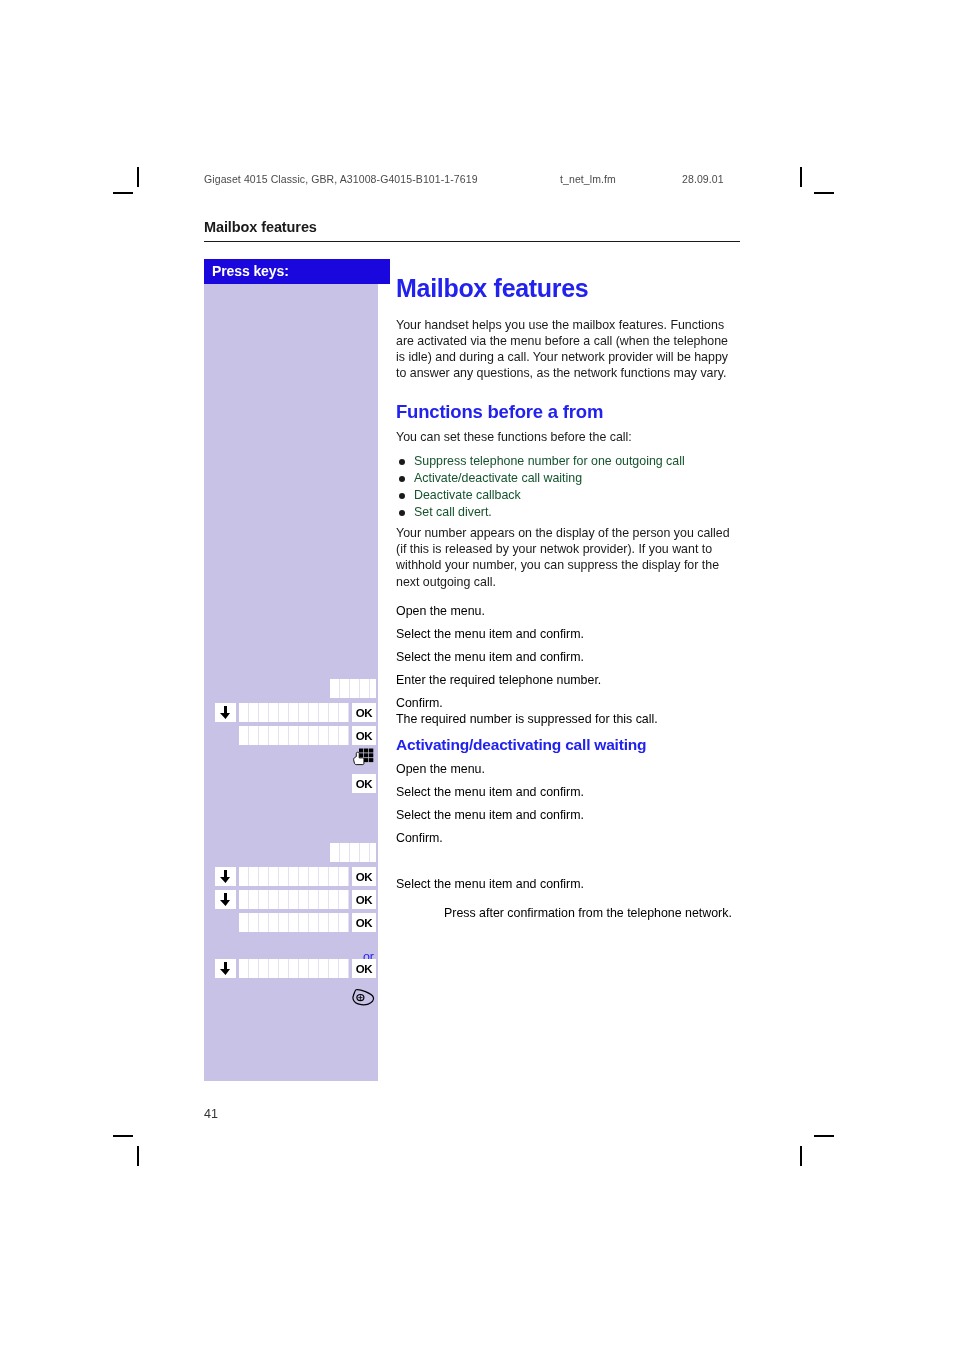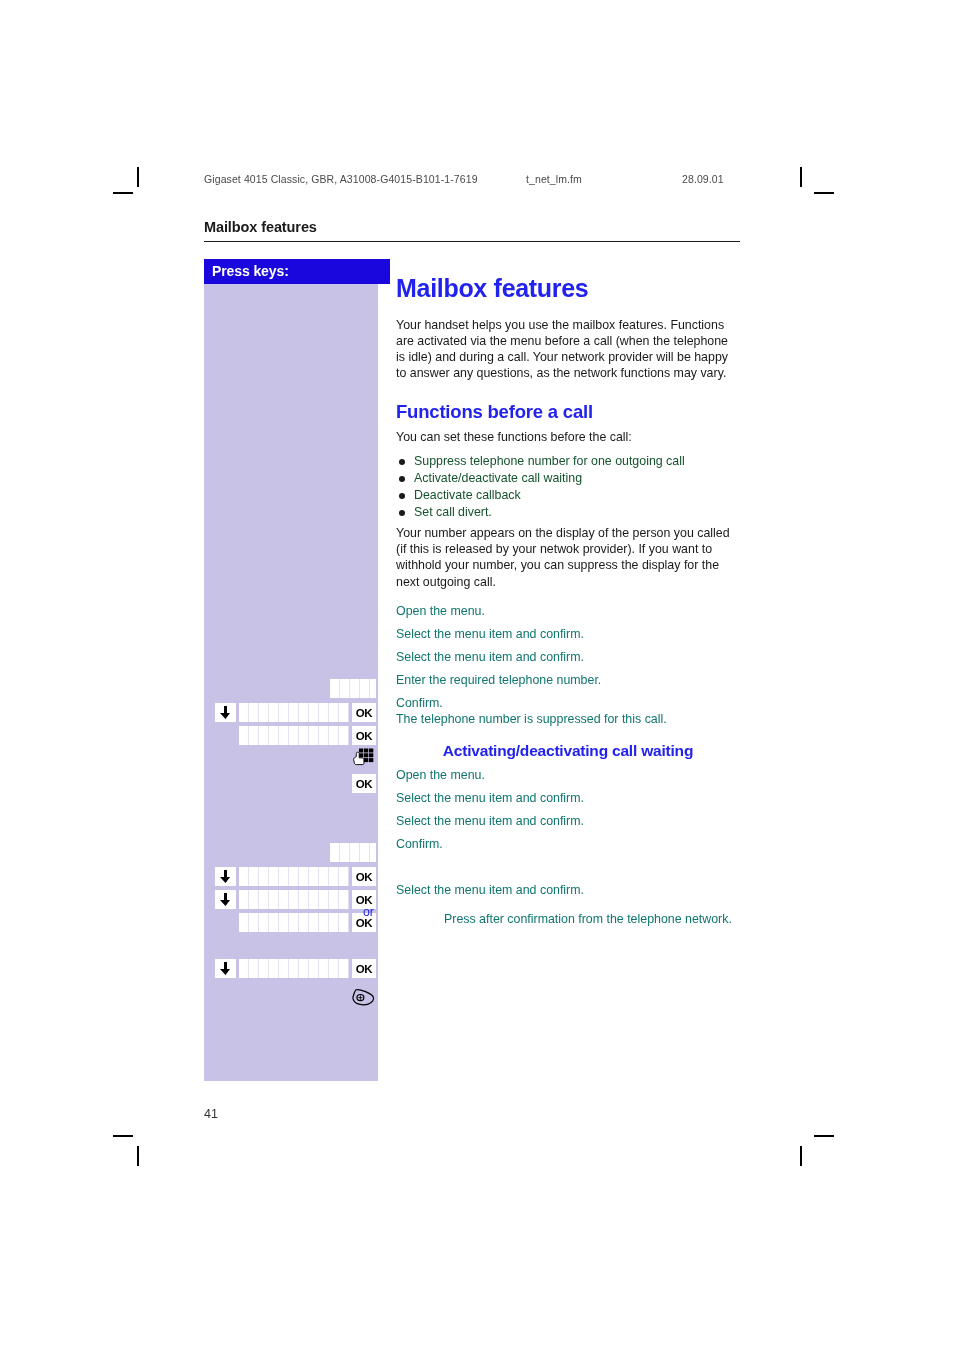--- a/index.html
+++ b/index.html
@@ -32,7 +32,7 @@
     letter-spacing: 0.1px;
   }
   .page-header .doc-ref { position: absolute; left: 0; top: 0; white-space: nowrap; }
-  .page-header .file-name { position: absolute; left: 322px; top: 0; white-space: nowrap; }
+  .page-header .file-name { position: absolute; left: 356px; top: 0; white-space: nowrap; }
   .page-header .doc-date { position: absolute; left: 478px; top: 0; white-space: nowrap; }
 
   .running-head {

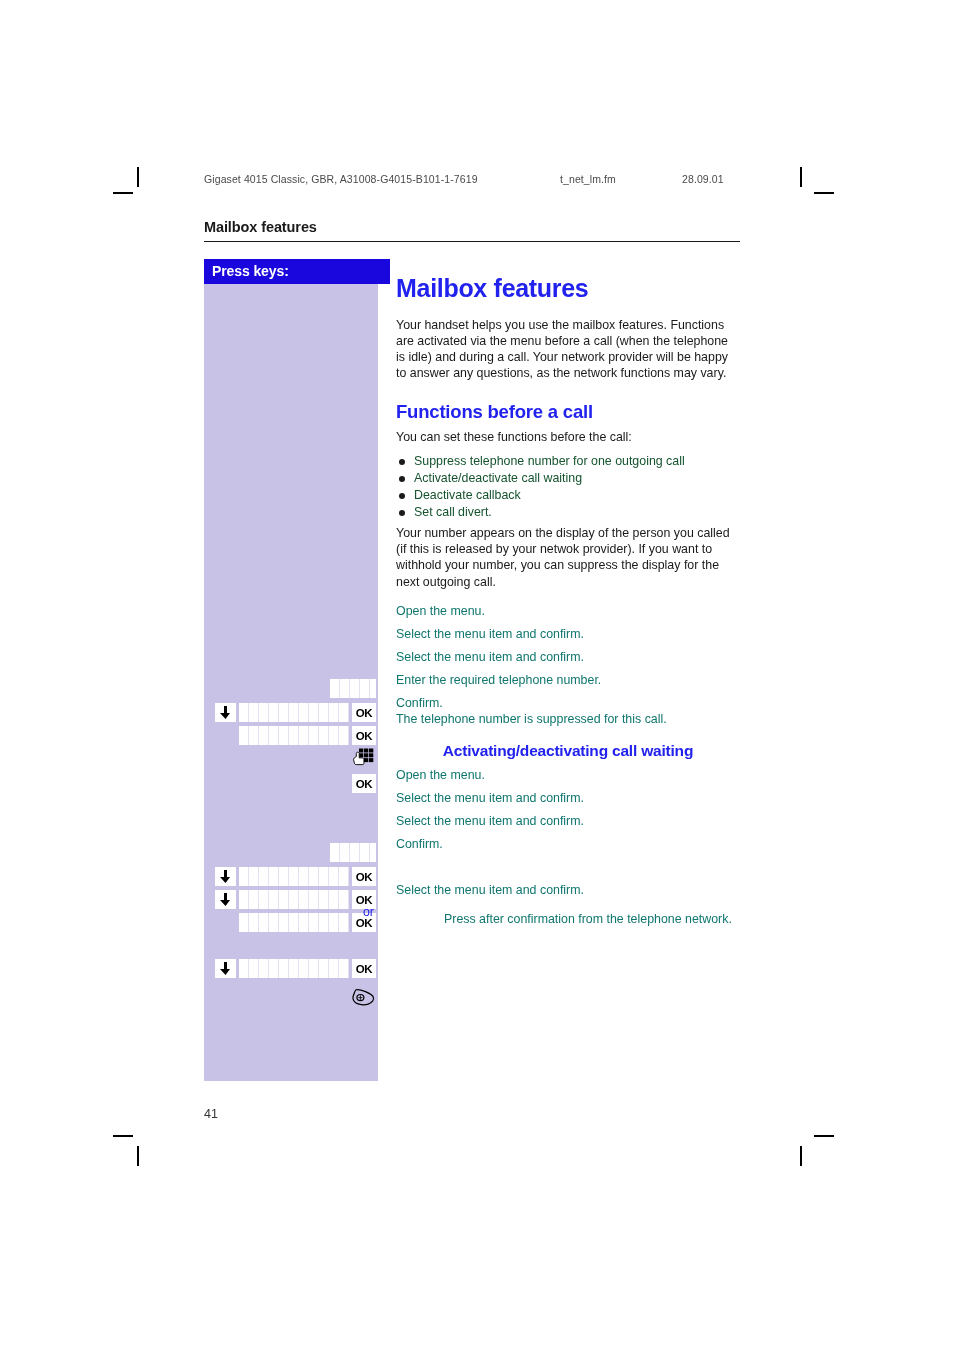--- a/index.html
+++ b/index.html
@@ -336,7 +336,7 @@
   <h1 class="title">Mailbox features</h1>
   <p class="body">Your handset helps you use the mailbox features. Functions are activated via the menu before a call (when the telephone is idle) and during a call. Your network provider will be happy to answer any questions, as the network functions may vary.</p>
 
-  <h2 class="section">Functions before a call</h2>
+  <h2 class="section">Functions before a from</h2>
   <p class="body" style="margin-bottom:8px;">You can set these functions before the call:</p>
   <ul class="bullets">
     <li><span class="dot"></span><span>Suppress telephone number for one outgoing call</span></li>

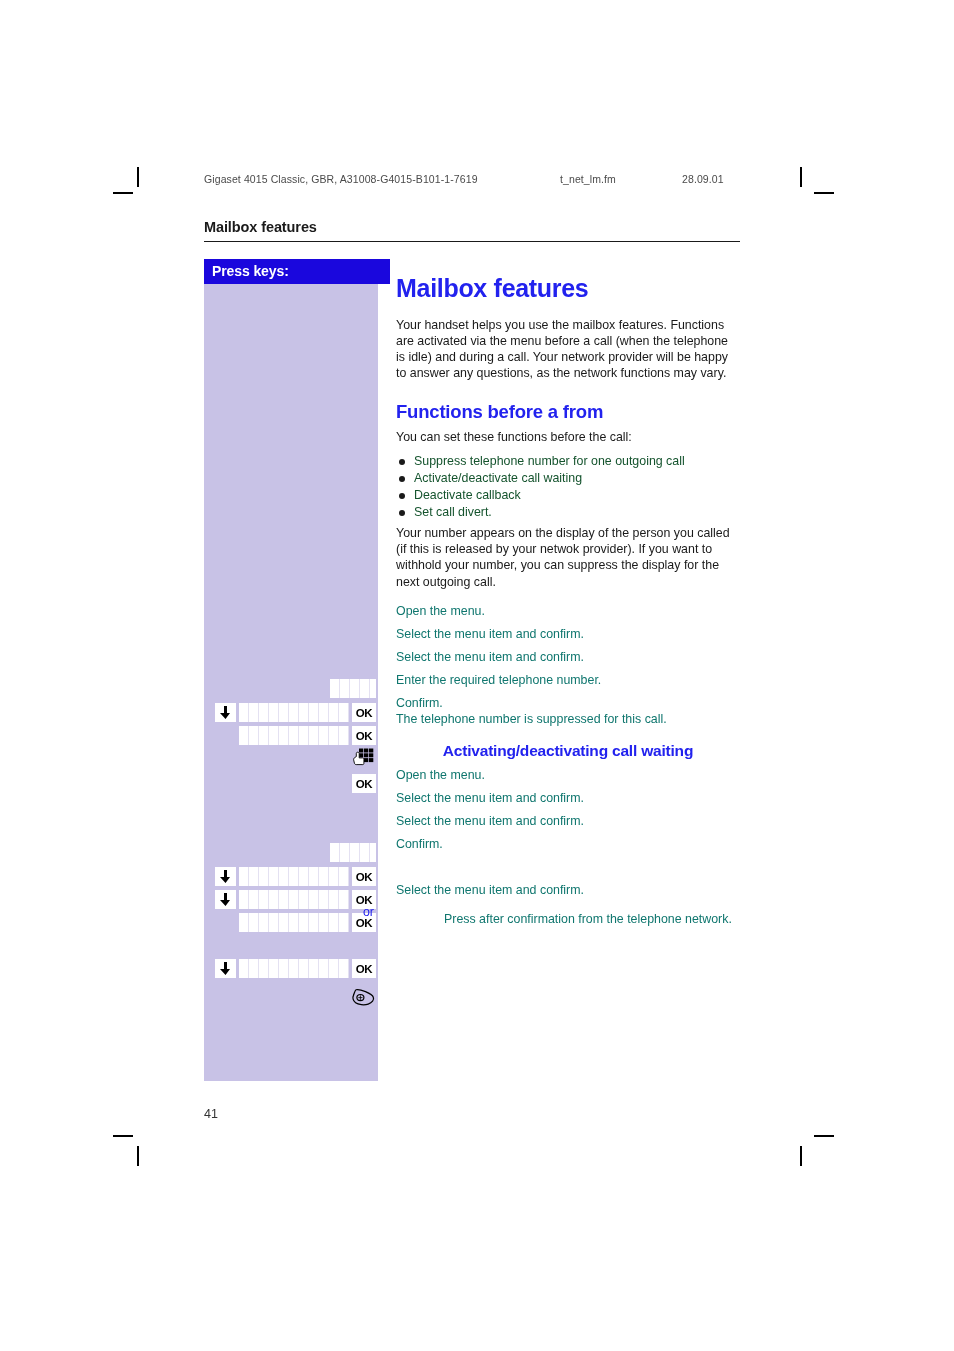--- a/index.html
+++ b/index.html
@@ -149,7 +149,7 @@
   .step-text {
     font-size: 12.4px;
     line-height: 1.3;
-    color: #0f766e;
+    color: #000000;
     padding-top: 2px;
   }
   .step-text .line2 { display: block; }

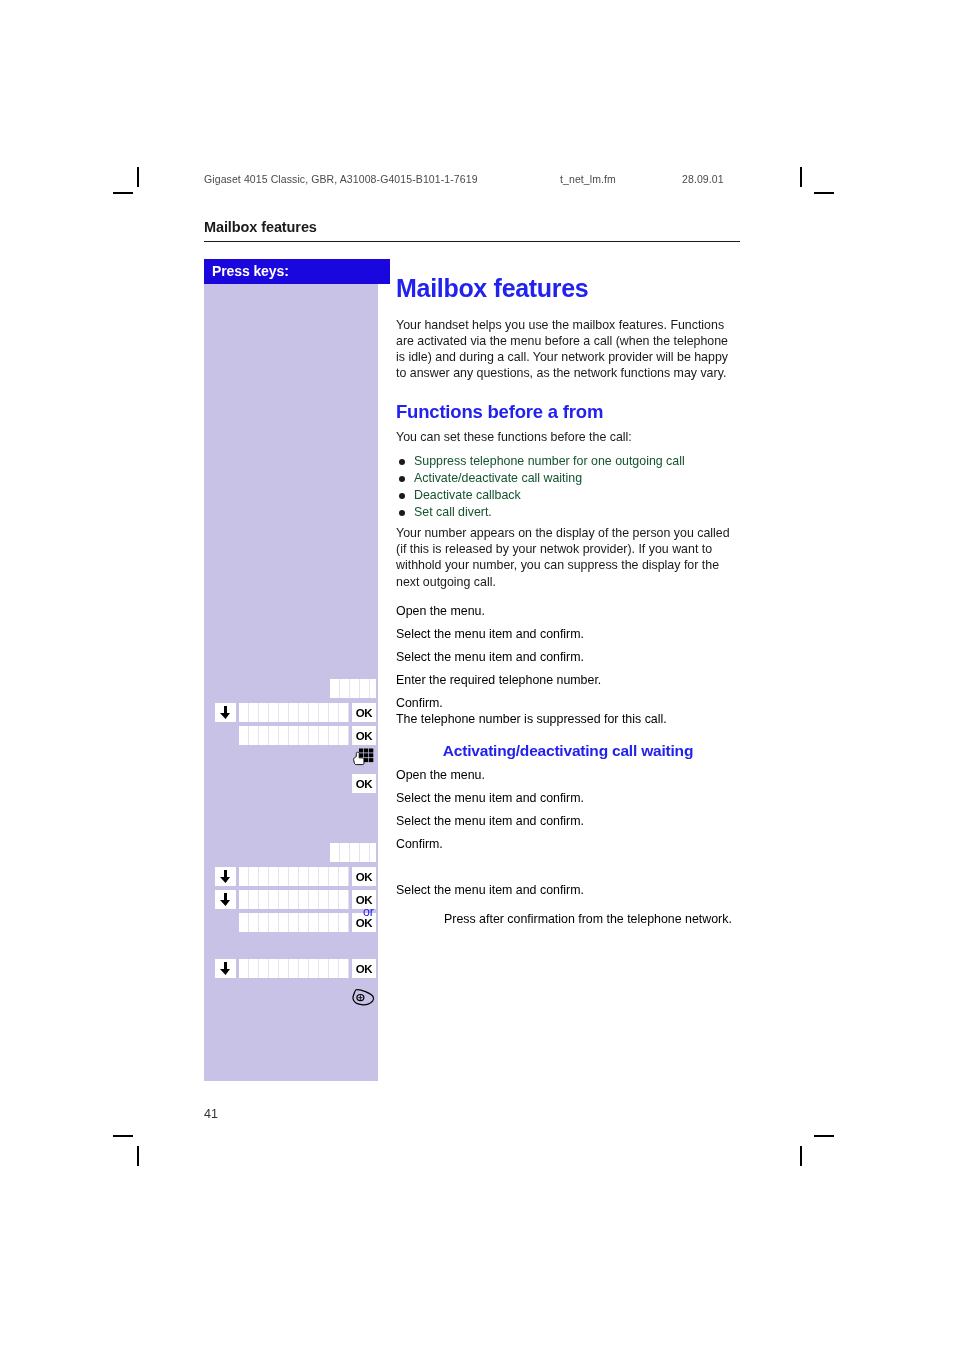--- a/index.html
+++ b/index.html
@@ -363,7 +363,7 @@
     <div class="step" style="height:36px;">
       <span class="step-text">
         <span>Confirm.</span>
-        <span class="line2">The telephone number is suppressed for this call.</span>
+        <span class="line2">The required number is suppressed for this call.</span>
       </span>
     </div>
   </div>

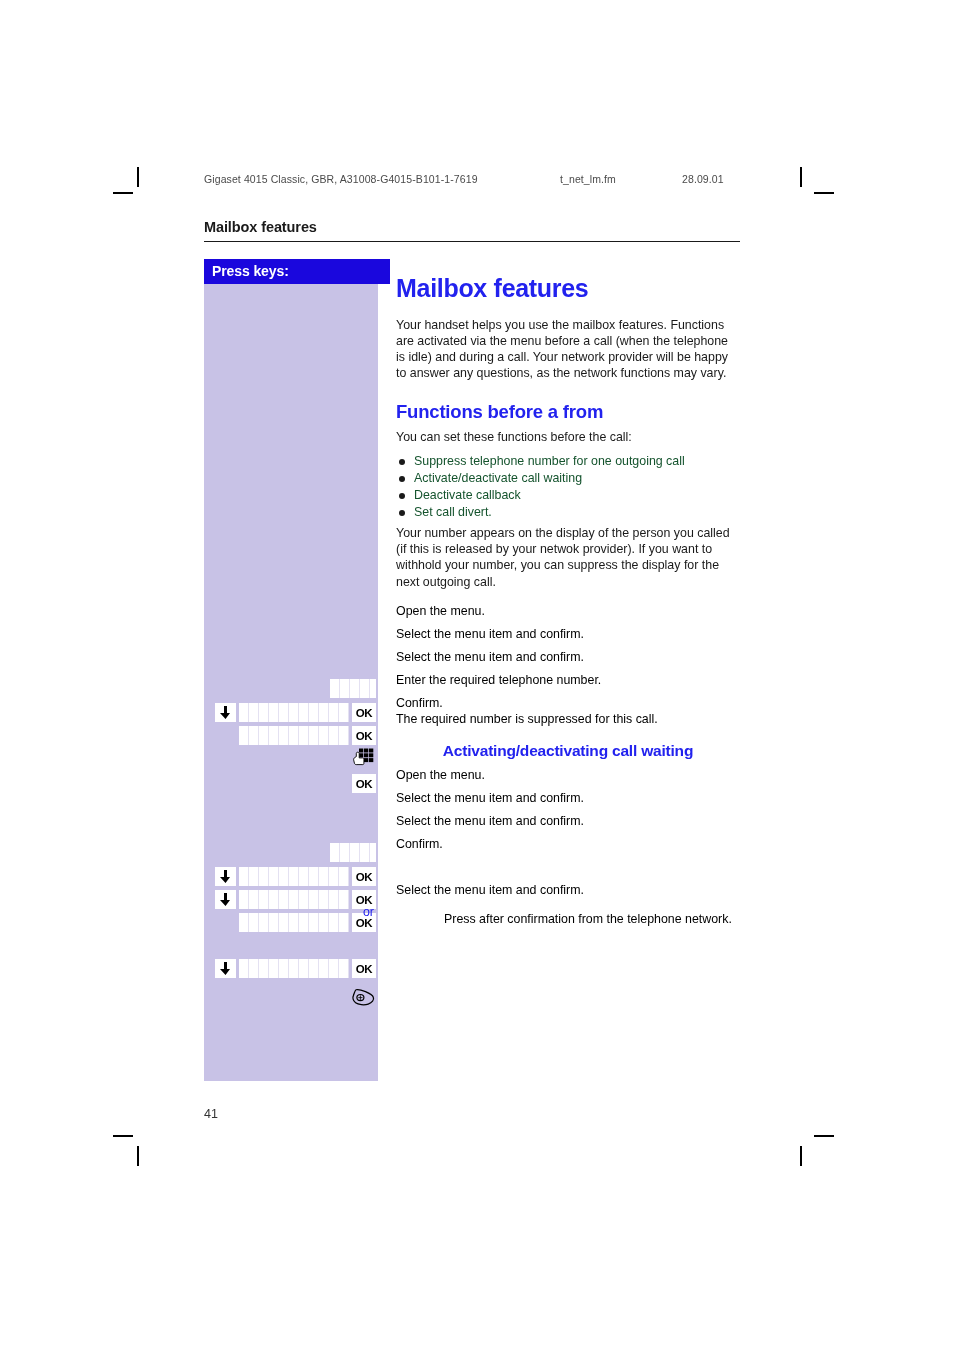--- a/index.html
+++ b/index.html
@@ -368,7 +368,7 @@
     </div>
   </div>
 
-  <h3 class="subsection" style="margin:13px 0 5px 0;text-align:center;">Activating/deactivating call waiting</h3>
+  <h3 class="subsection" style="margin:7px 0 5px 0;">Activating/deactivating call waiting</h3>
 
   <div class="steps">
     <div class="step" style="height:23px;">

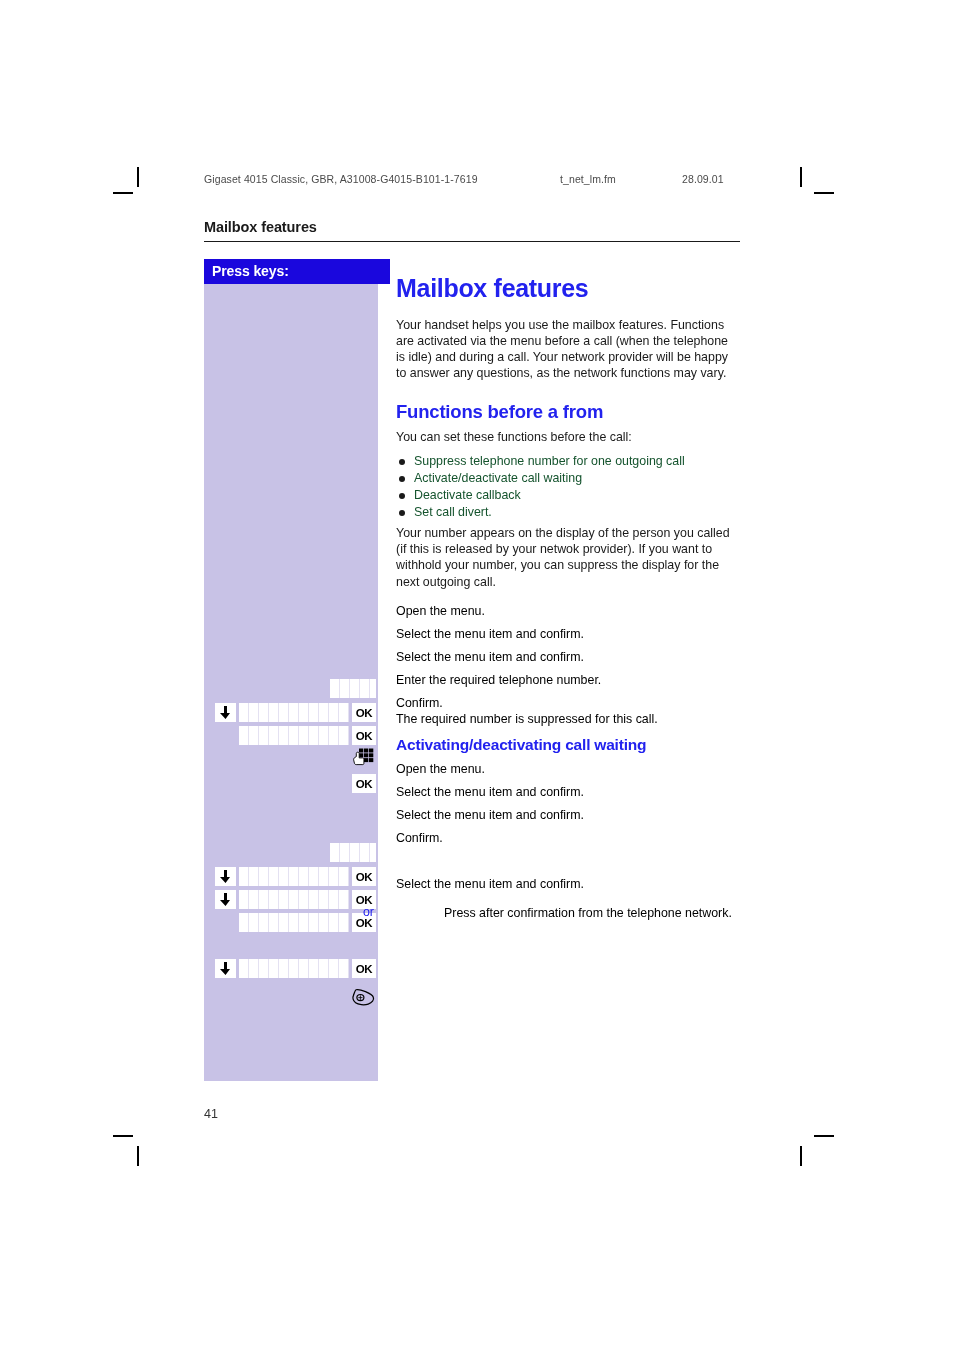--- a/index.html
+++ b/index.html
@@ -311,7 +311,7 @@
     <span class="key-field field-long"></span>
     <span class="key-ok">OK</span>
   </div>
-  <div class="or-label" style="top:646px;">or</div>
+  <div class="or-label" style="top:691px;">or</div>
   <div class="keyrow" style="top:700px;">
     <span class="key-arrow">
       <svg width="11" height="13" viewBox="0 0 11 13">

